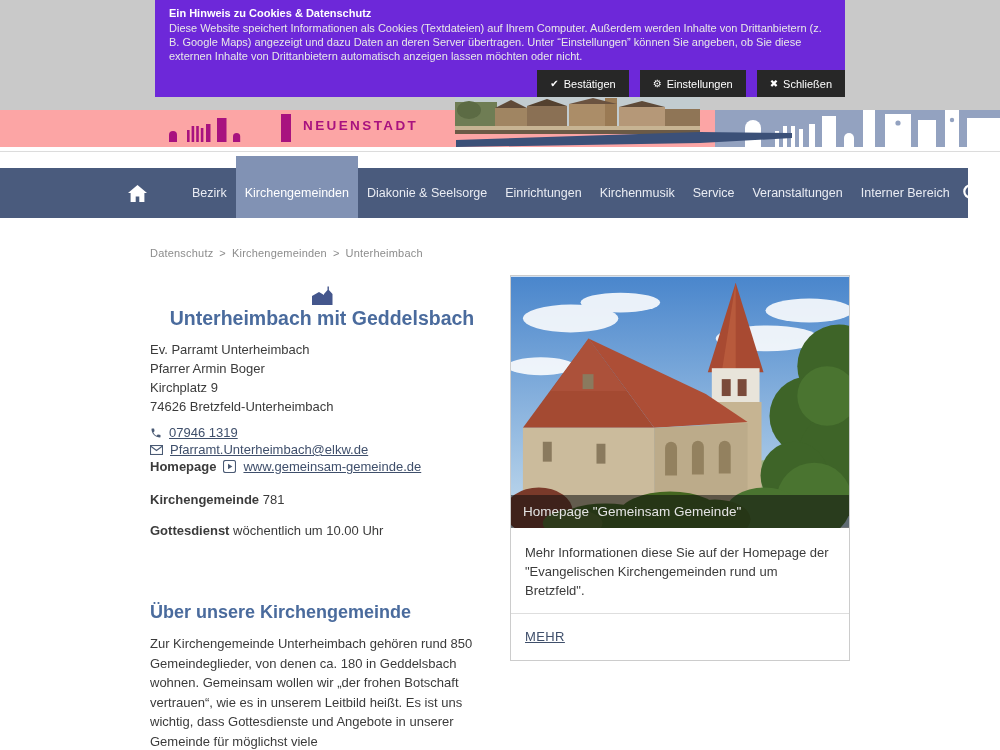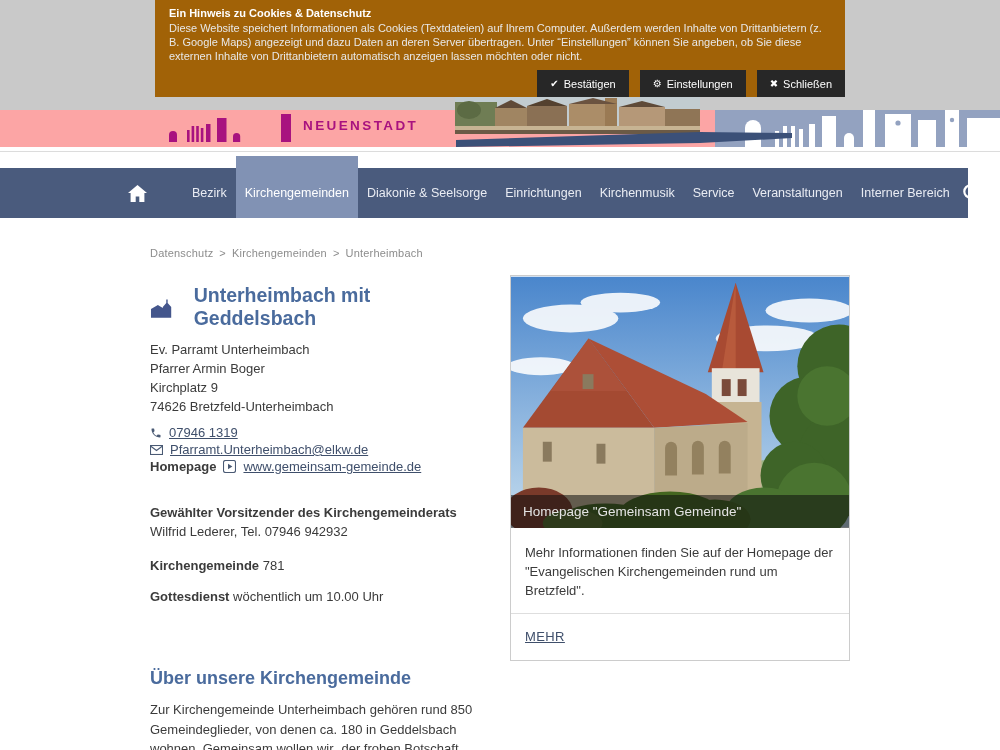--- a/index.html
+++ b/index.html
@@ -12,7 +12,7 @@
 
   
   .backdrop { position:absolute; left:0; top:0; width:1000px; height:110px; background:#c9c9c9; z-index:4; }
-  .cookie-banner { position:absolute; left:155px; top:0; width:690px; height:97px; background:#a16207; z-index:6; }
+  .cookie-banner { position:absolute; left:155px; top:0; width:690px; height:97px; background:#6d28d9; z-index:6; }
   .cookie-inner { padding:7px 14px 0 14px; }
   .cookie-title { font-size:11px; font-weight:bold; color:#ffffff; margin-bottom:2px; }
   .cookie-body { font-size:11px; line-height:14px; color:#e8e8e8; width:660px; }

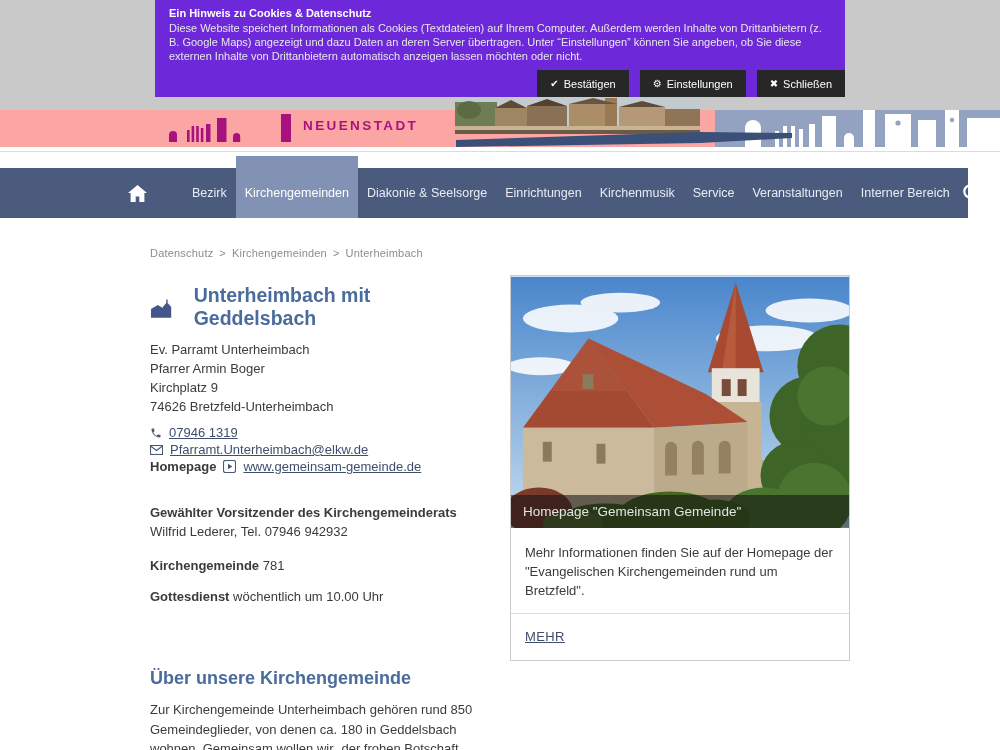--- a/index.html
+++ b/index.html
@@ -44,7 +44,7 @@
 
   
   .left-col { position:absolute; left:150px; top:284px; width:344px; }
-  .title-row { display:flex; align-items:center; gap:21px; }
+  .title-row { display:flex; align-items:center; gap:2px;flex-direction:column; }
   .page-title { font-size:19.5px; color:#4a6b9d; }
   .address { margin-top:10px; font-size:13px; line-height:19px; color:#3b3b3b; }
   .contacts { margin-top:8px; }

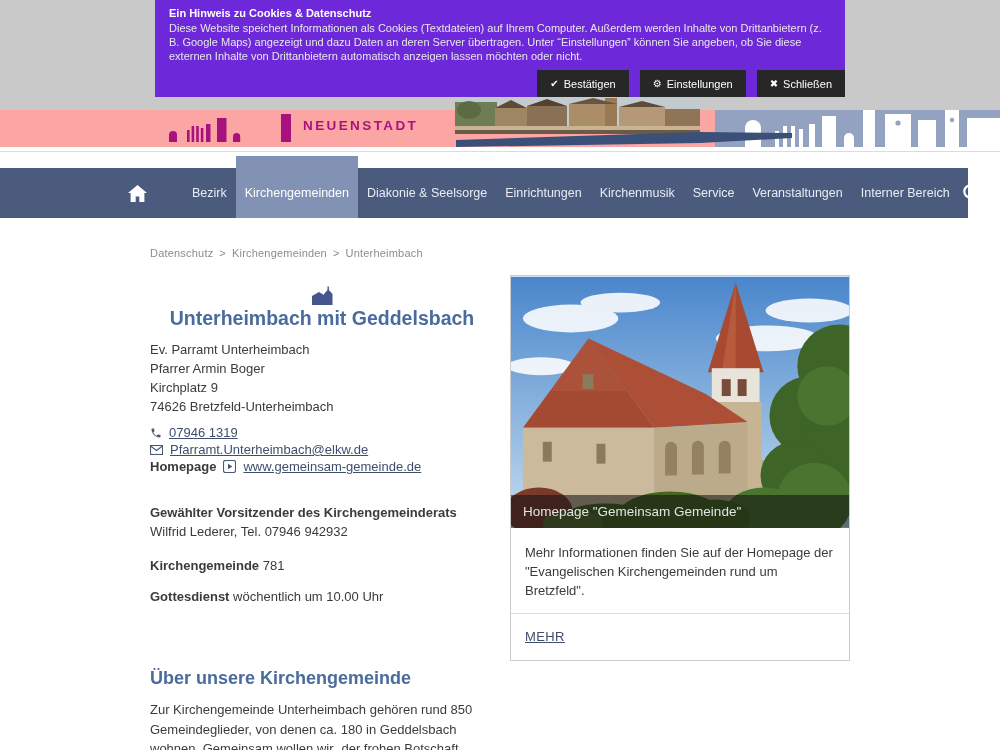--- a/index.html
+++ b/index.html
@@ -196,10 +196,6 @@
     </div>
   </div>
 
-  <div class="block-chair">
-    <div class="lbl-bold">Gewählter Vorsitzender des Kirchengemeinderats</div>
-    <div>Wilfrid Lederer, Tel. 07946 942932</div>
-  </div>
 
   <div class="block-members">
     <span class="lbl-bold">Kirchengemeinde</span>

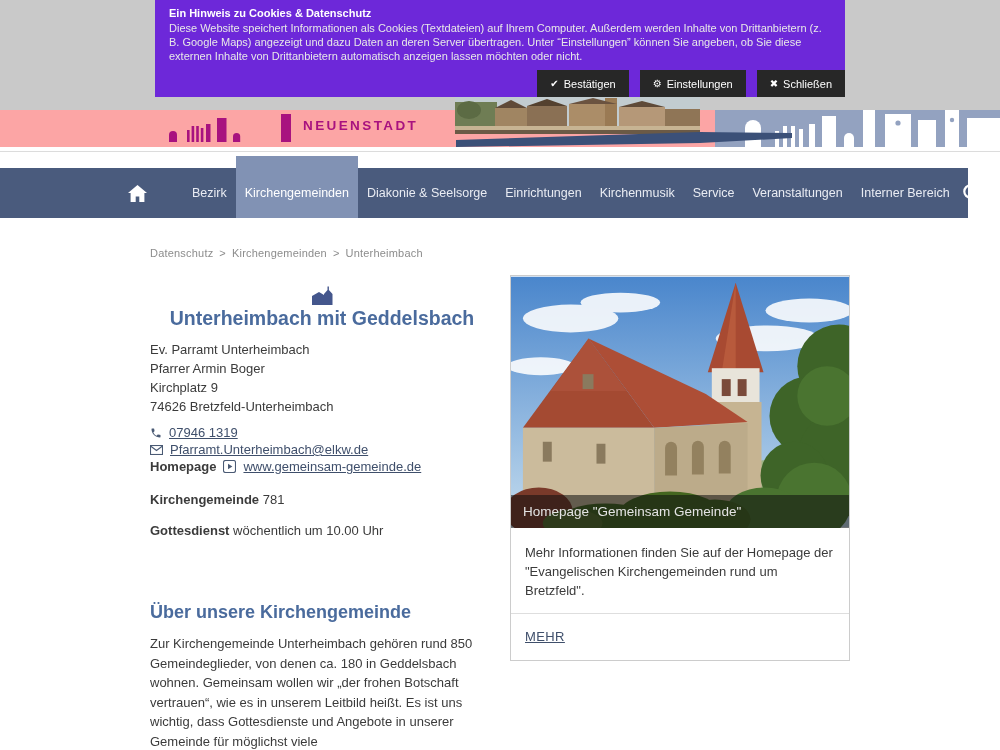--- a/index.html
+++ b/index.html
@@ -272,7 +272,7 @@
     </svg>
     <div class="card-caption">Homepage "Gemeinsam Gemeinde"</div>
   </div>
-  <div class="card-body">Mehr Informationen finden Sie auf der Homepage der "Evangelischen Kirchengemeinden rund um Bretzfeld".</div>
+  <div class="card-body">Mehr Informationen diese Sie auf der Homepage der "Evangelischen Kirchengemeinden rund um Bretzfeld".</div>
   <div class="card-footer">
     <a>MEHR</a>
   </div>

